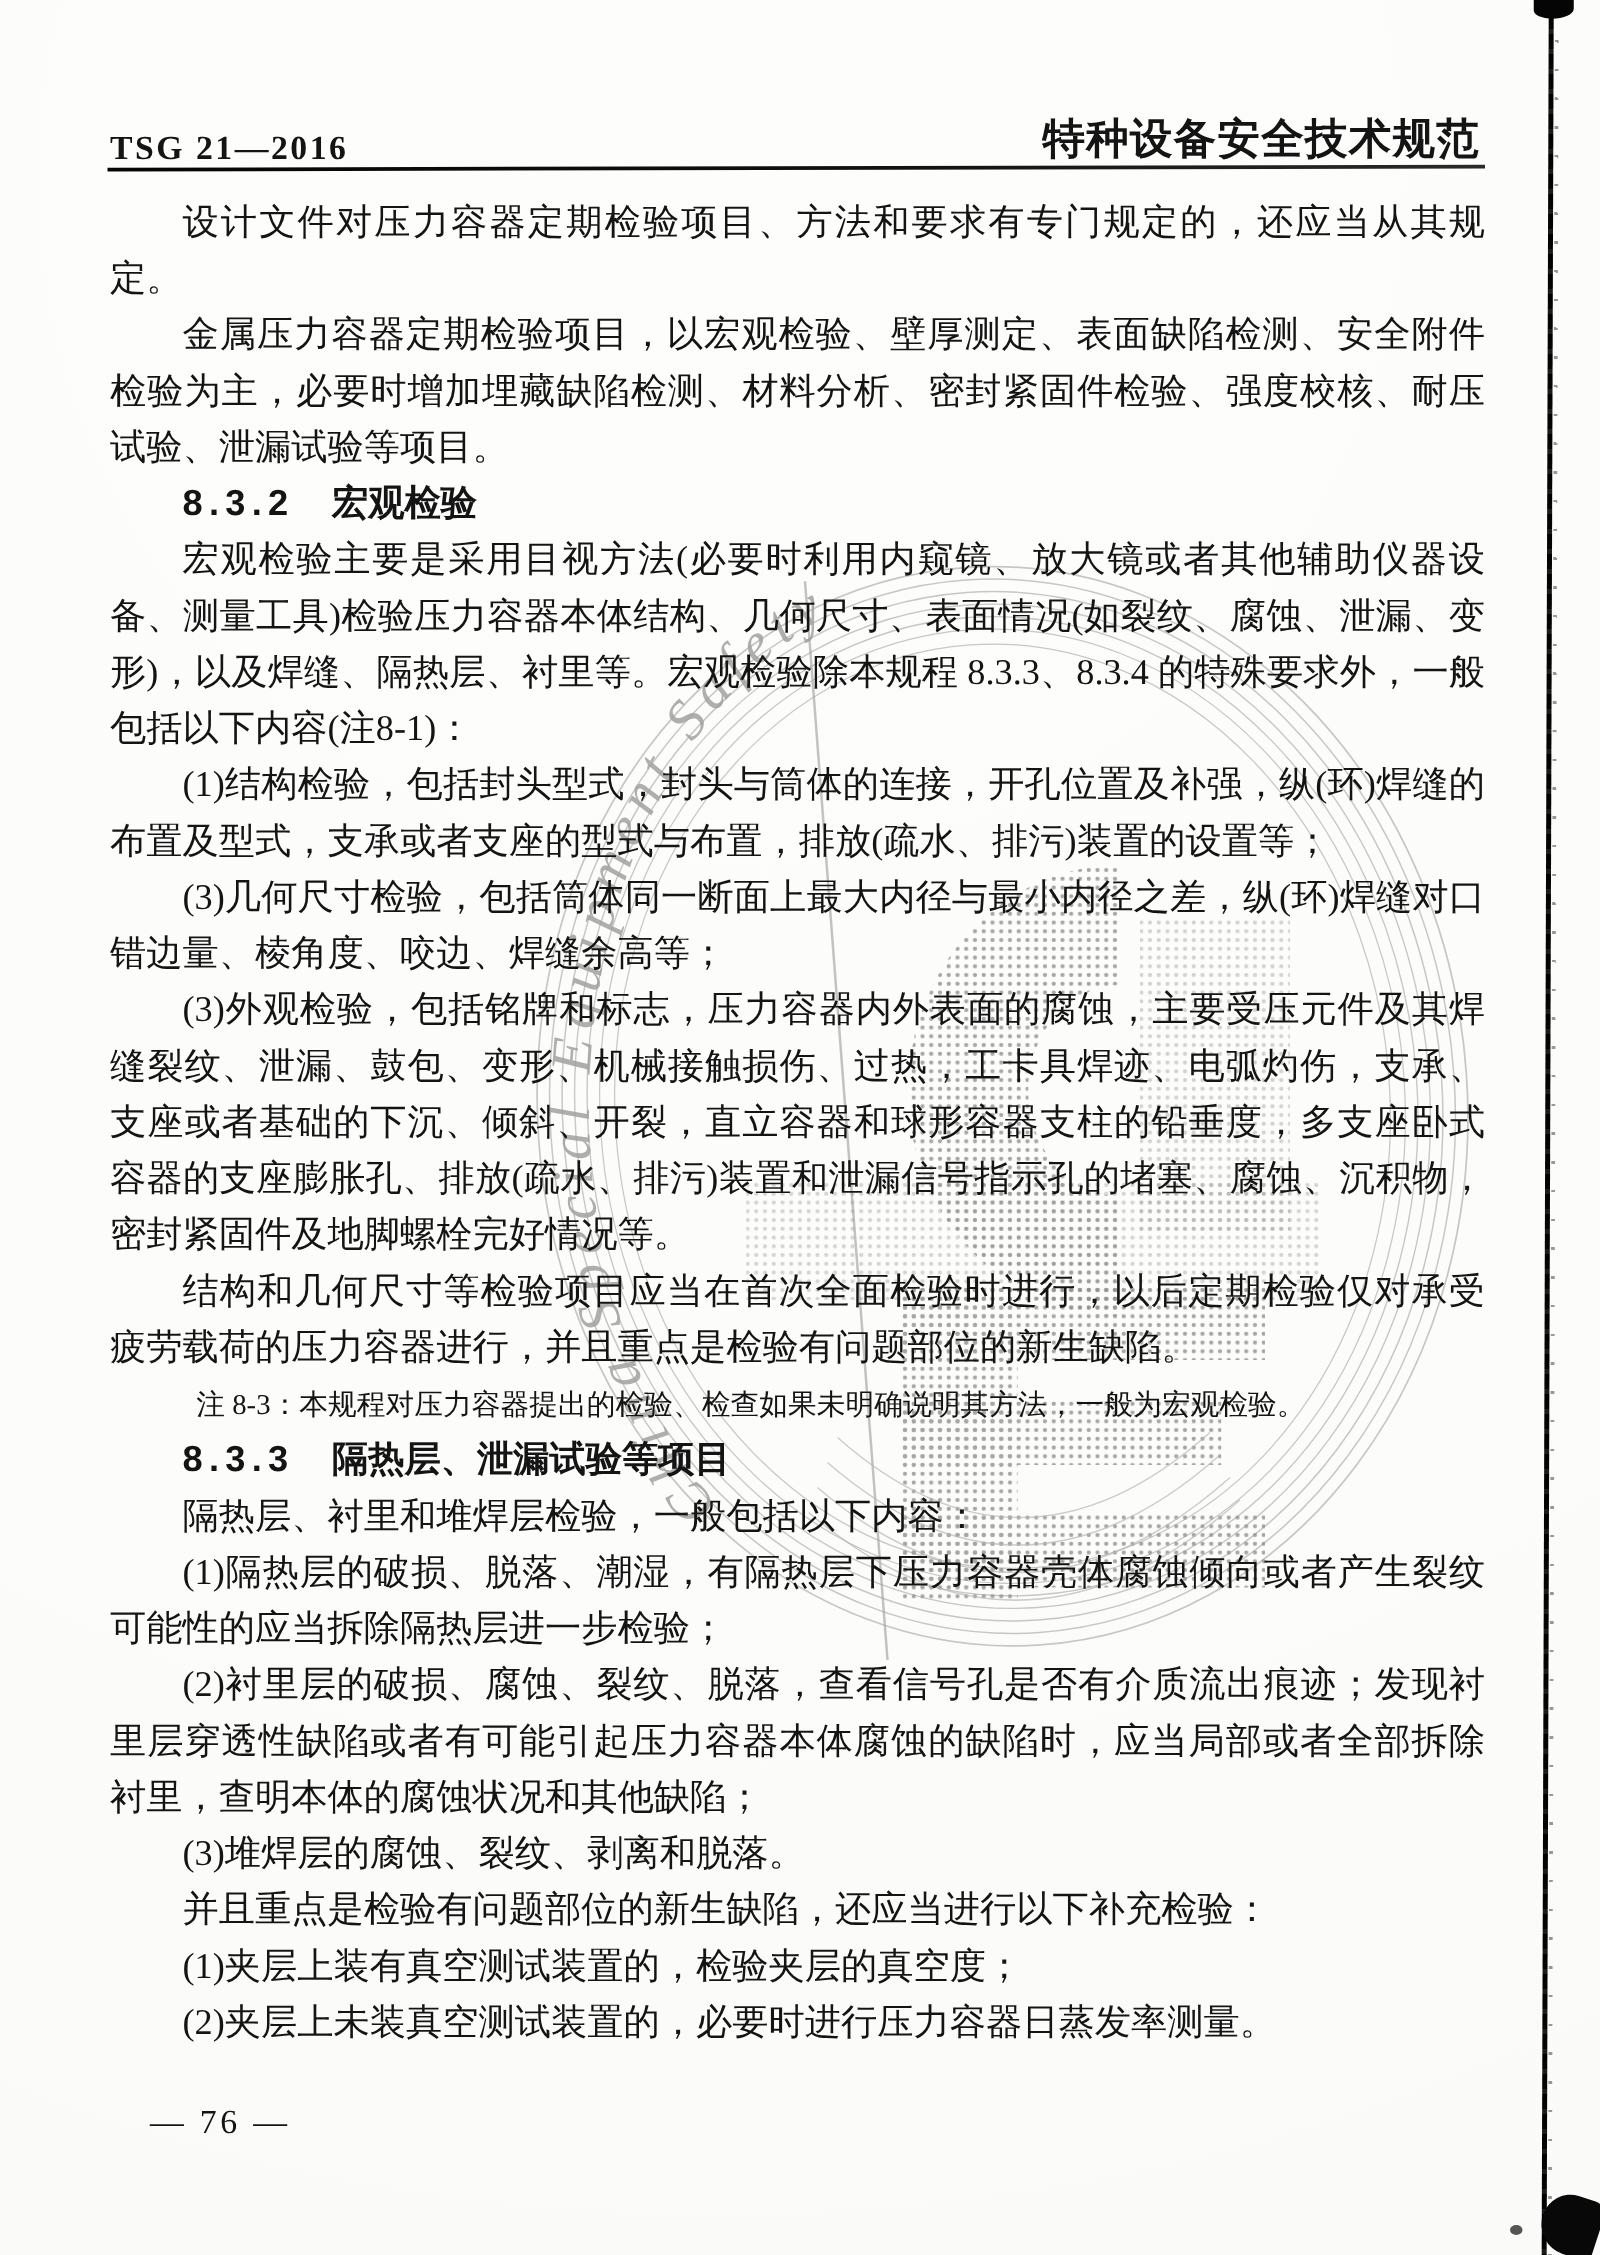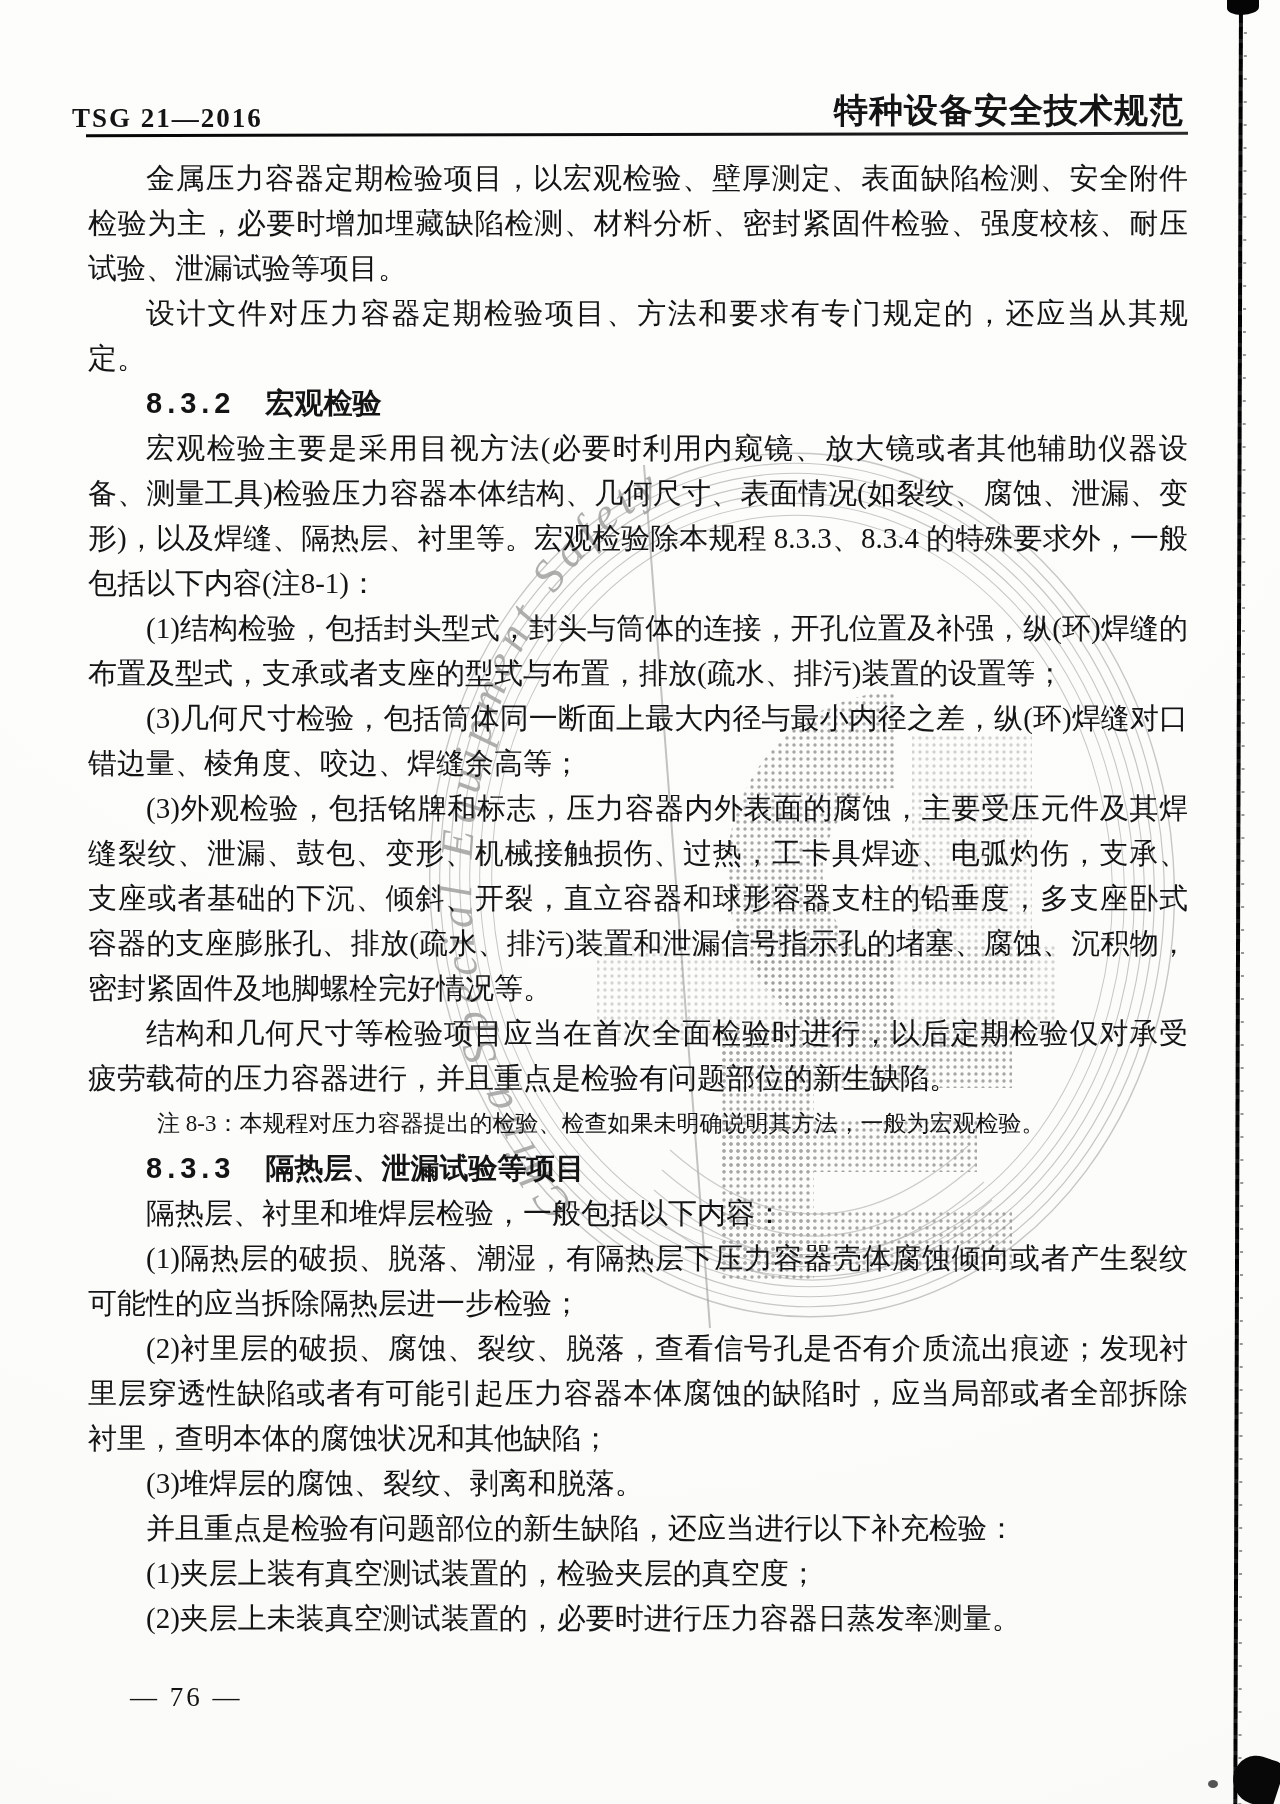--- a/index.html
+++ b/index.html
@@ -12,7 +12,7 @@
     radial-gradient(circle at 45% 8%, #fdfdfc 0%, #fcfcfb 60%, #fafaf8 100%);}
   
   .header{
-    position:absolute;top:88px;left:72px;right:96px;
+    position:absolute;top:88px;left:88px;right:96px;
     display:flex;justify-content:space-between;align-items:flex-end;
     font-size:27px;font-weight:bold;letter-spacing:1px;
   }

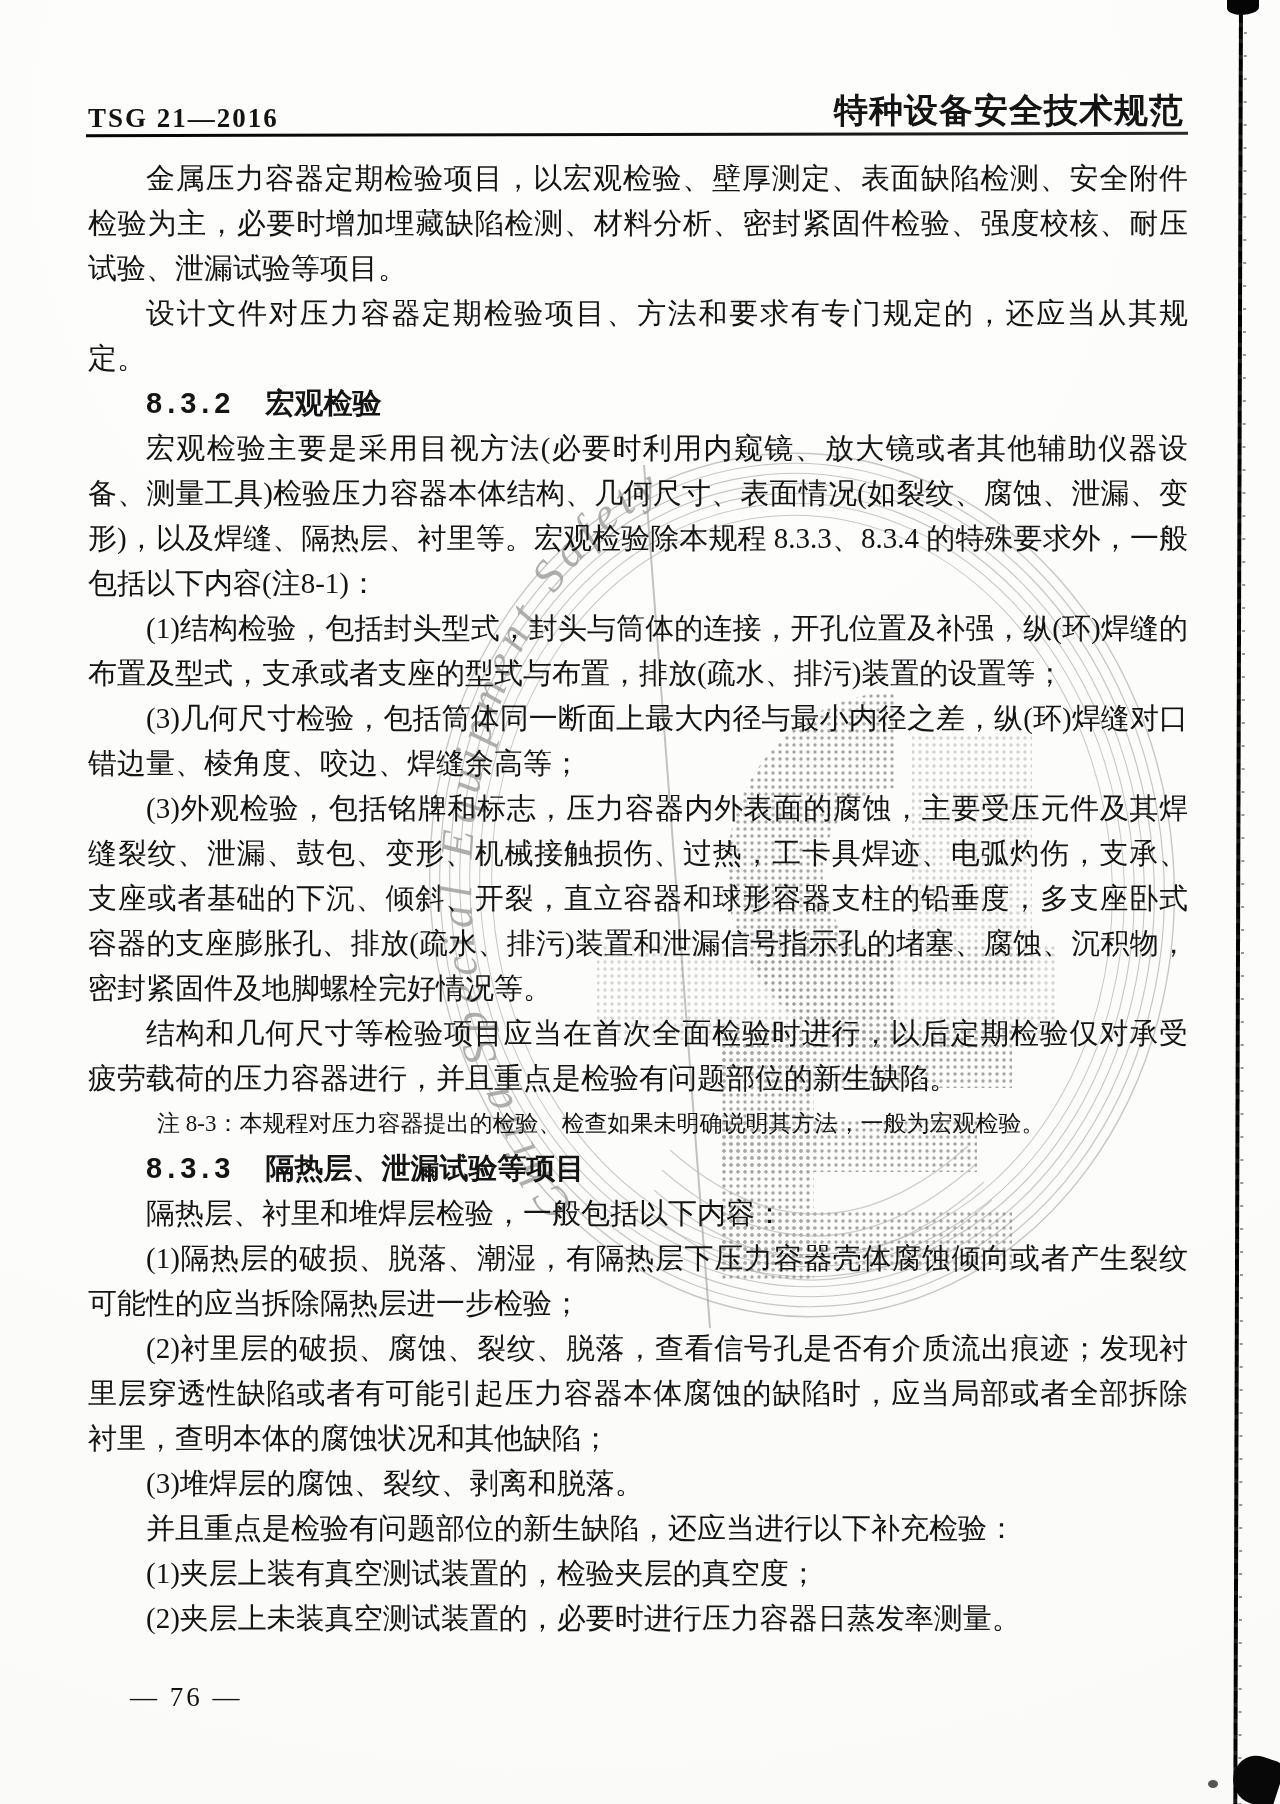--- a/index.html
+++ b/index.html
@@ -127,8 +127,8 @@
   <div class="rule"></div>
 
   <div class="content">
+      <p class="body">设计文件对压力容器定期检验项目、方法和要求有专门规定的，还应当从其规定。</p>
       <p class="body">金属压力容器定期检验项目，以宏观检验、壁厚测定、表面缺陷检测、安全附件检验为主，必要时增加埋藏缺陷检测、材料分析、密封紧固件检验、强度校核、耐压试验、泄漏试验等项目。</p>
-      <p class="body">设计文件对压力容器定期检验项目、方法和要求有专门规定的，还应当从其规定。</p>
       <h2 class="heading"><span class="h-num">8.3.2</span><span class="h-title">宏观检验</span></h2>
       <p class="body">宏观检验主要是采用目视方法(必要时利用内窥镜、放大镜或者其他辅助仪器设备、测量工具)检验压力容器本体结构、几何尺寸、表面情况(如裂纹、腐蚀、泄漏、变形)，以及焊缝、隔热层、衬里等。宏观检验除本规程 8.3.3、8.3.4 的特殊要求外，一般包括以下内容(注8-1)：</p>
       <p class="body">(1)结构检验，包括封头型式，封头与筒体的连接，开孔位置及补强，纵(环)焊缝的布置及型式，支承或者支座的型式与布置，排放(疏水、排污)装置的设置等；</p>

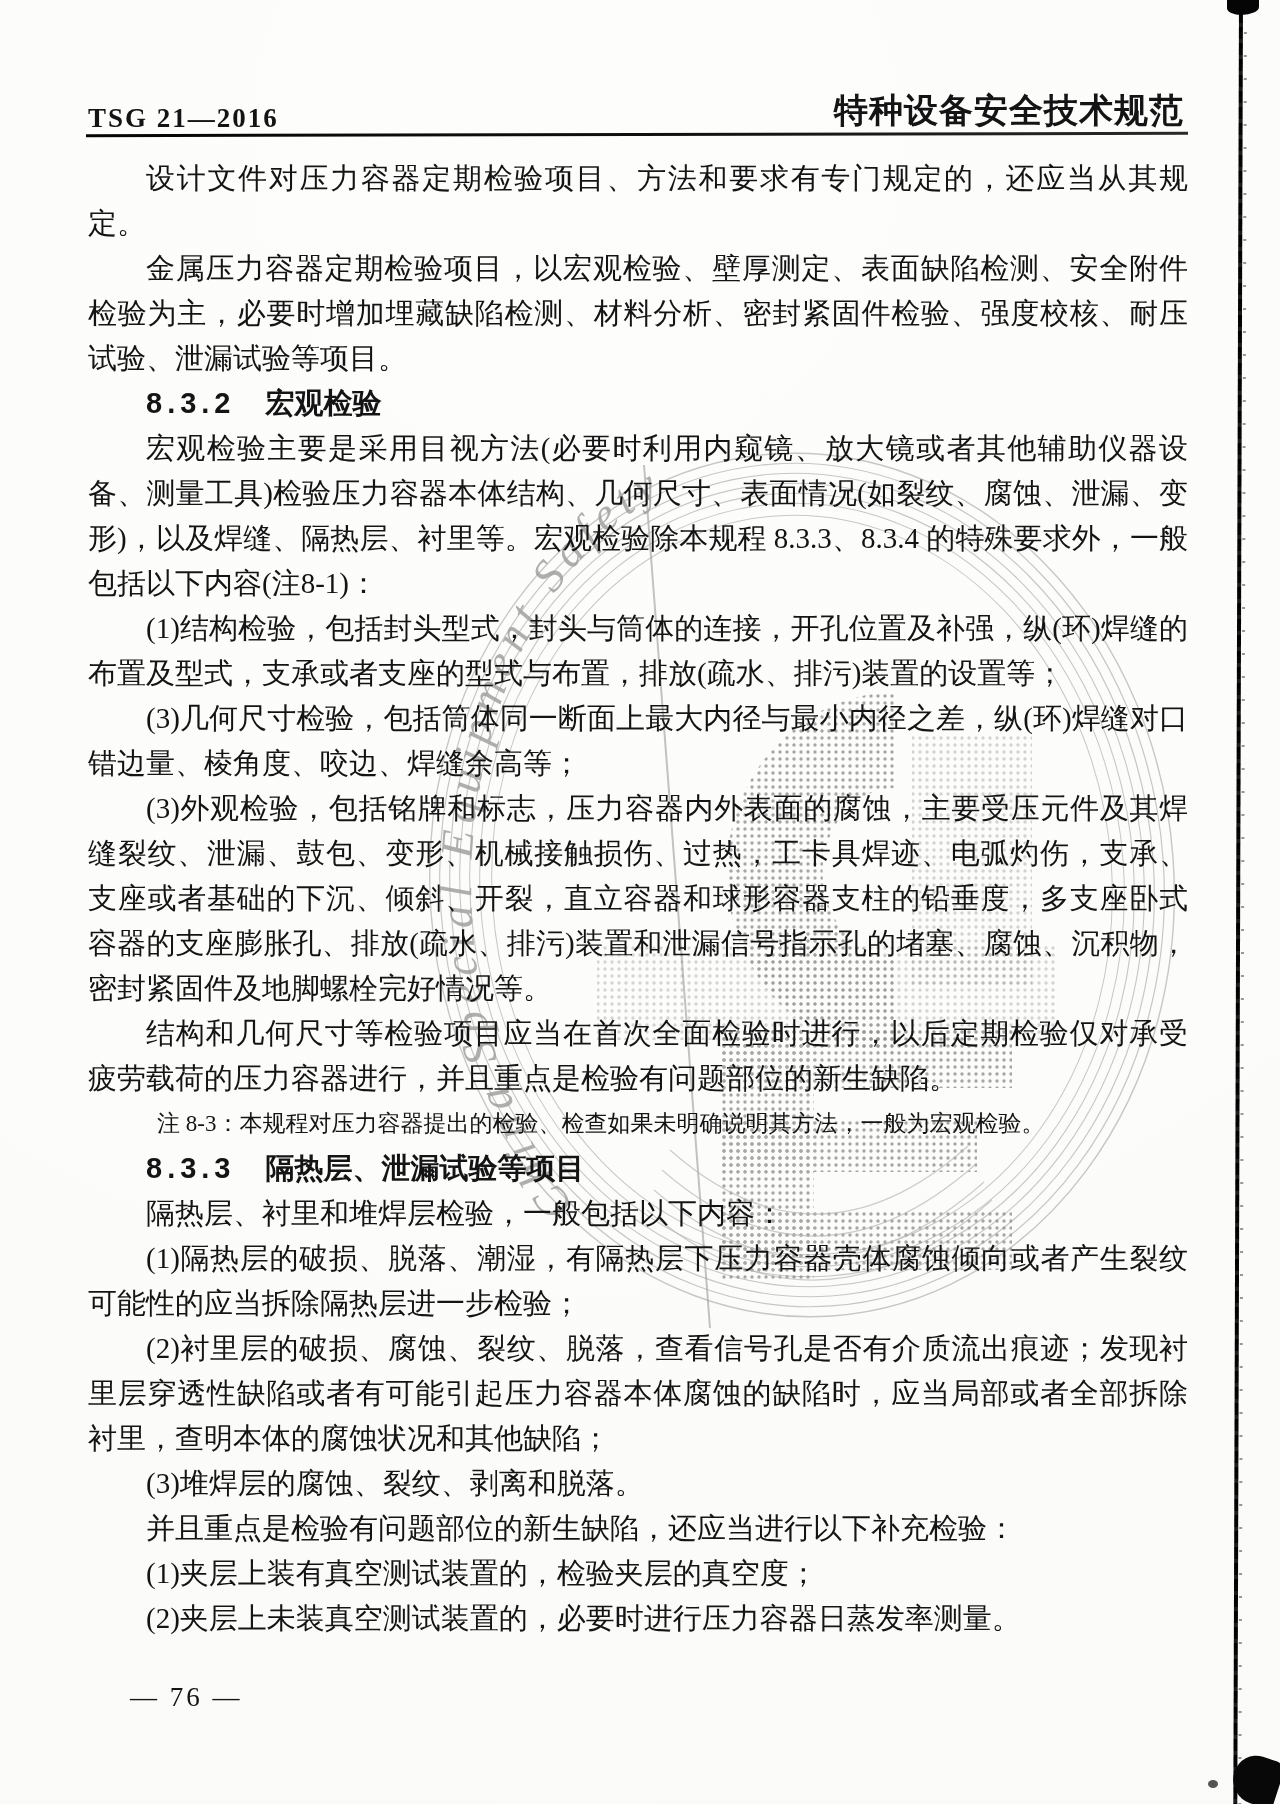--- a/index.html
+++ b/index.html
@@ -38,7 +38,7 @@
   .content h2.heading .h-num{letter-spacing:5px;margin-right:30px;}
   
   .footer{
-    position:absolute;top:1682px;left:130px;
+    position:absolute;top:1682px;left:120px;
     font-size:27px;letter-spacing:3px;
   }
   

